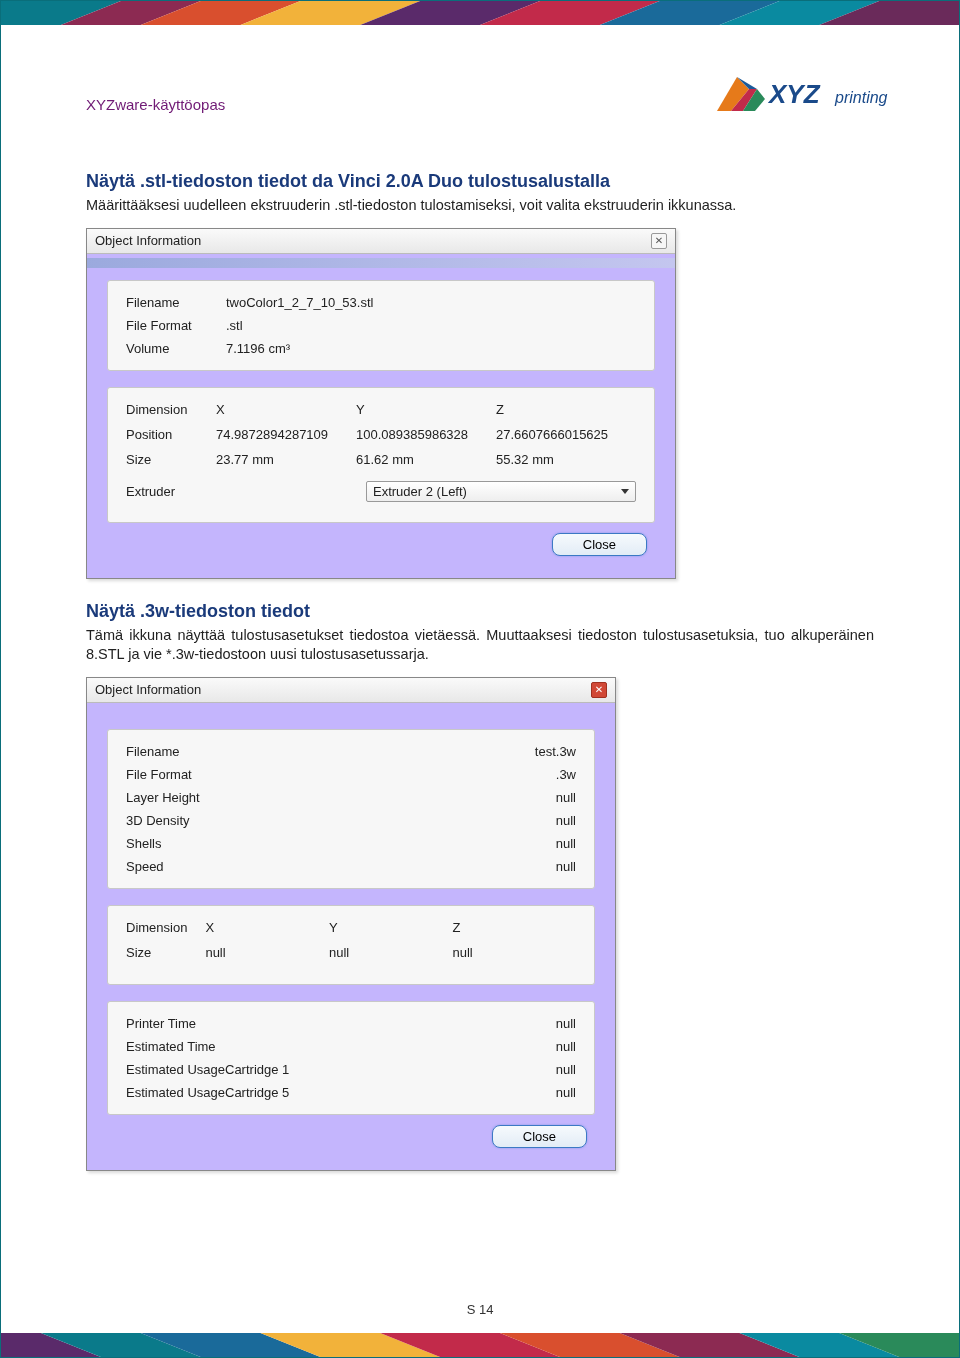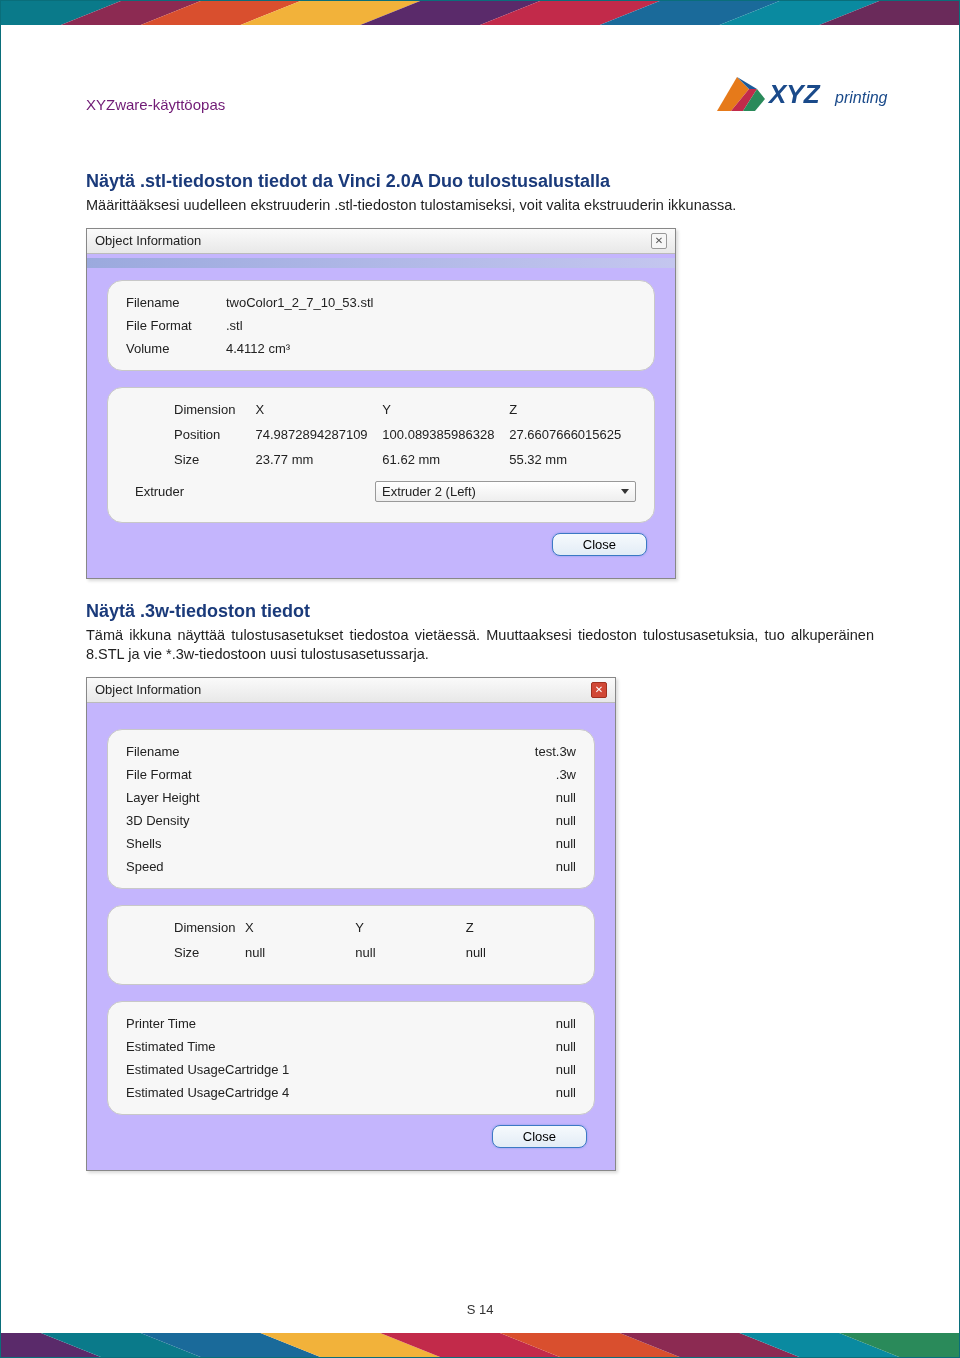--- a/index.html
+++ b/index.html
@@ -106,7 +106,7 @@
   .panel {
     background: #f7f7f7;
     border: 1px solid #c8c8c8;
-    border-radius: 15px;
+    border-radius: 3px;
     padding: 14px 18px;
     margin: 16px 8px 10px 8px;
     font-size: 13px;

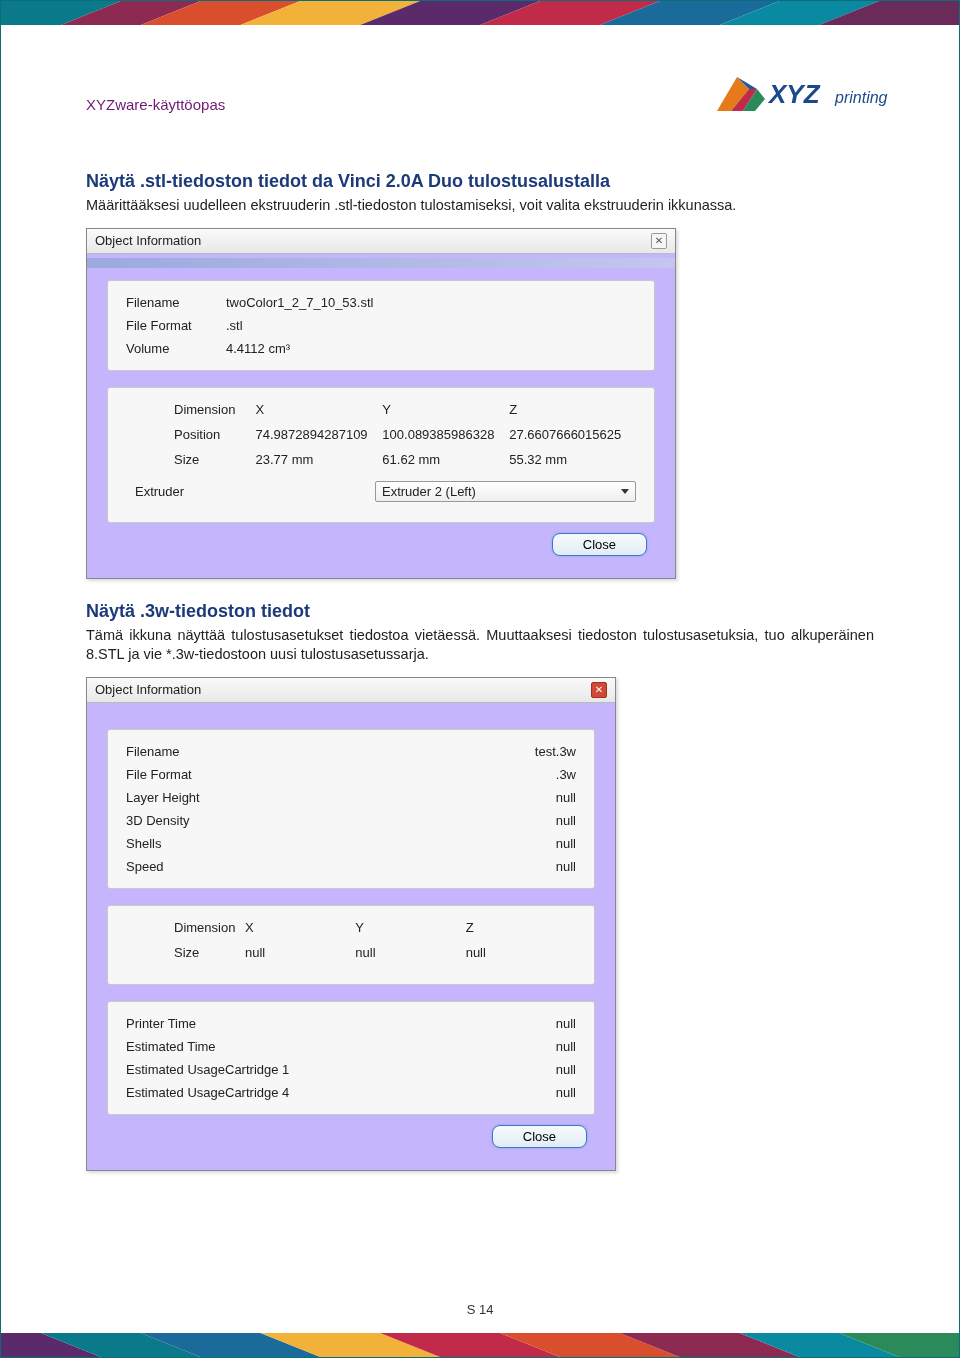--- a/index.html
+++ b/index.html
@@ -218,7 +218,7 @@
         </div>
         <div class="row">
           <span class="lbl">Volume</span>
-          <span class="val">4.4112 cm³</span>
+          <span class="val">7.1196 cm³</span>
         </div>
       </div>
 

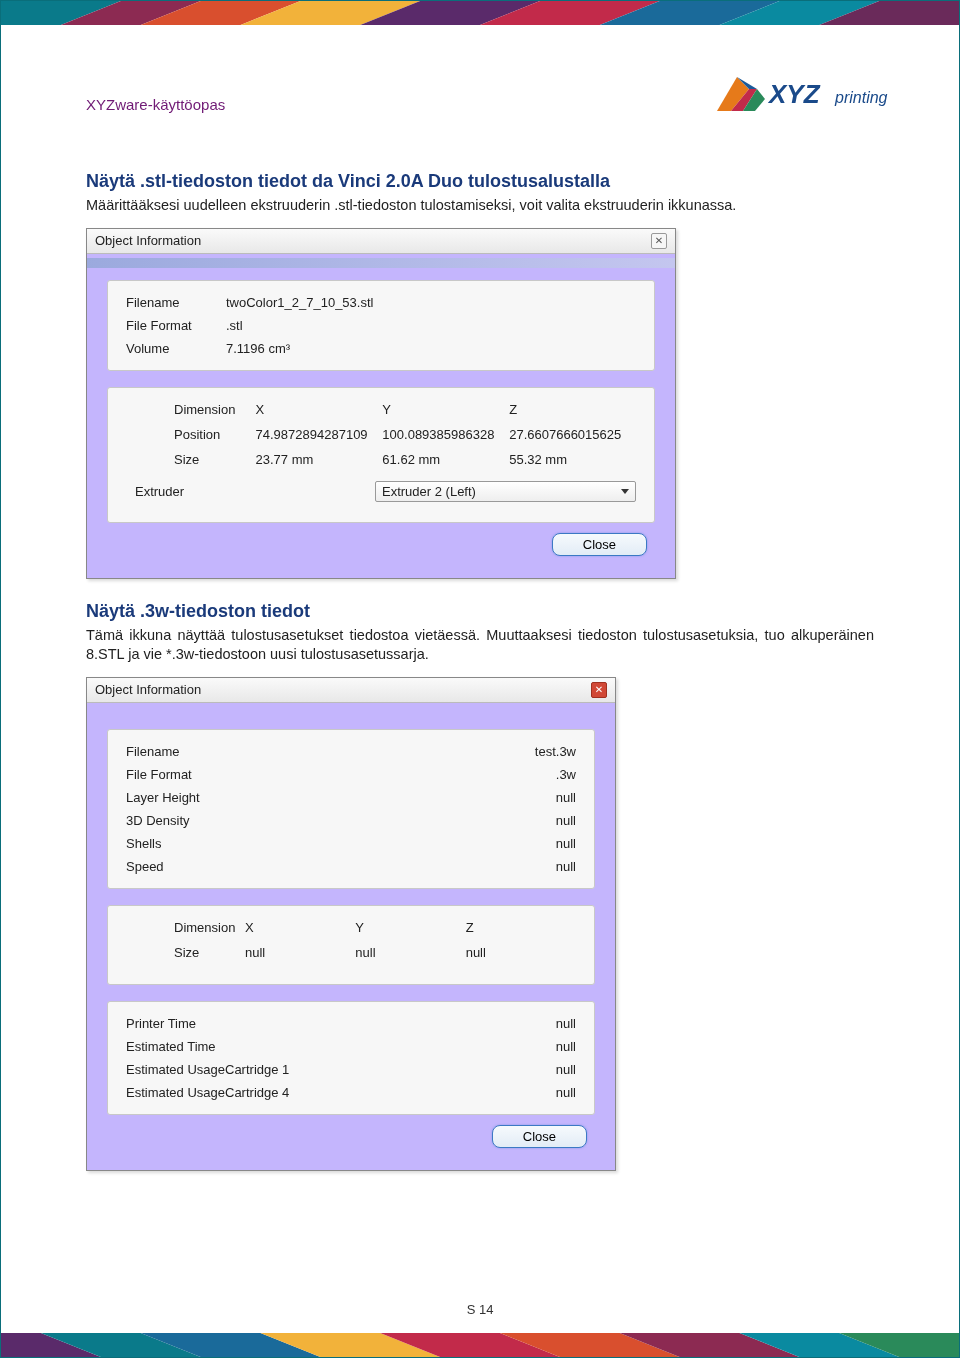--- a/index.html
+++ b/index.html
@@ -117,7 +117,7 @@
   .panel .lbl { width: 100px; }
   .panel .val { flex: 1; }
 
-  .grid-row { display: flex; margin-bottom: 10px; margin-left: 48px; }
+  .grid-row { display: flex; margin-bottom: 10px; }
   .grid-row .c0 { width: 90px; }
   .grid-row .c { width: 140px; }
 

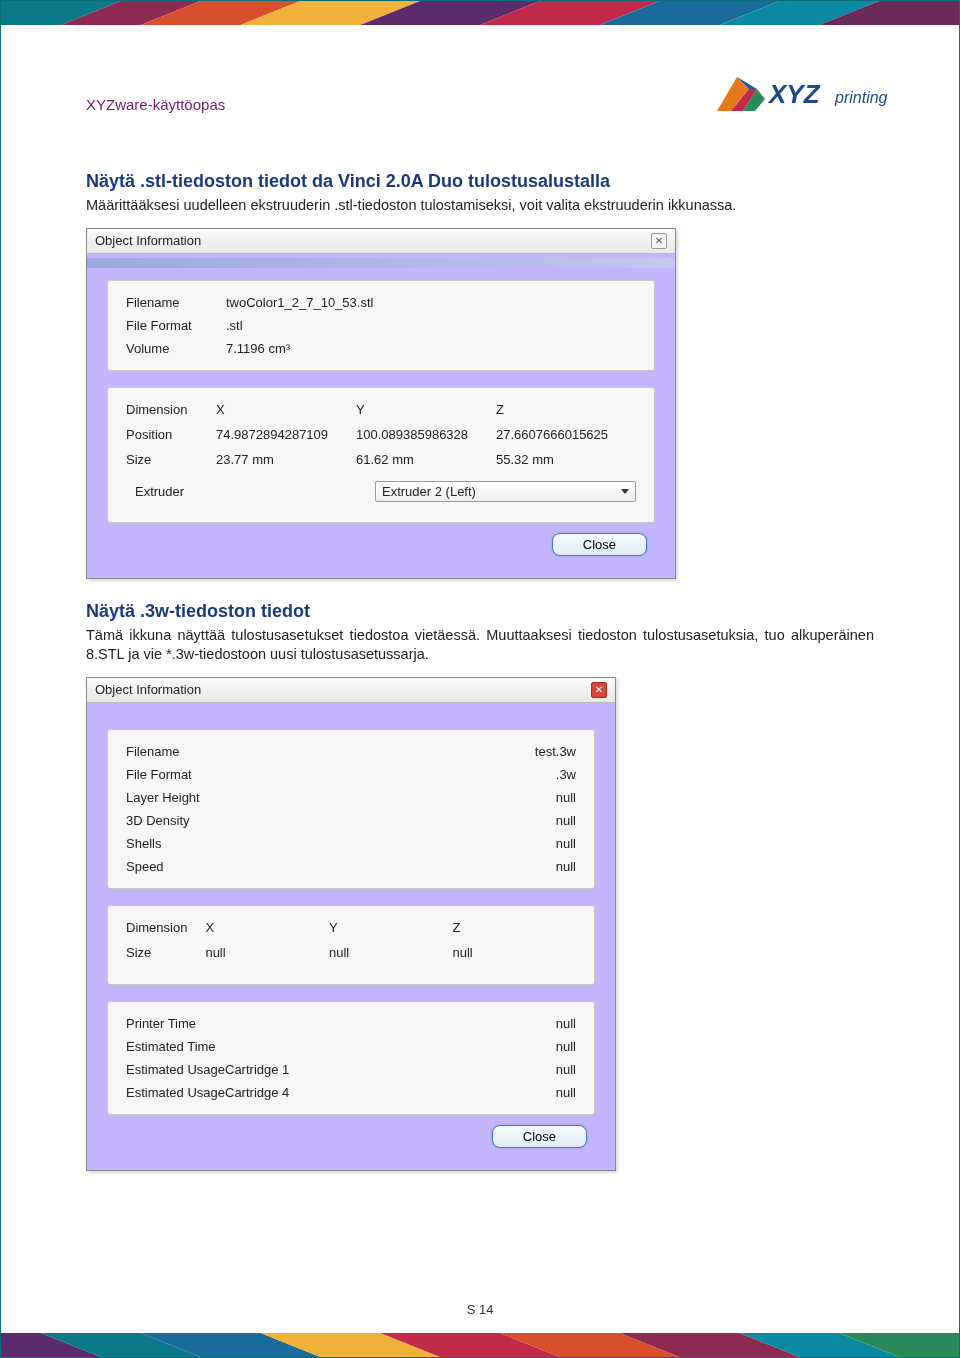--- a/index.html
+++ b/index.html
@@ -121,7 +121,7 @@
   .grid-row .c0 { width: 90px; }
   .grid-row .c { width: 140px; }
 
-  .extruder-row { display: flex; align-items: center; padding: 4px 0 6px 0; margin-left: 9px; }
+  .extruder-row { display: flex; align-items: center; padding: 4px 0 6px 0; }
   .extruder-row .lbl { width: 240px; }
   .select-box {
     flex: 1;

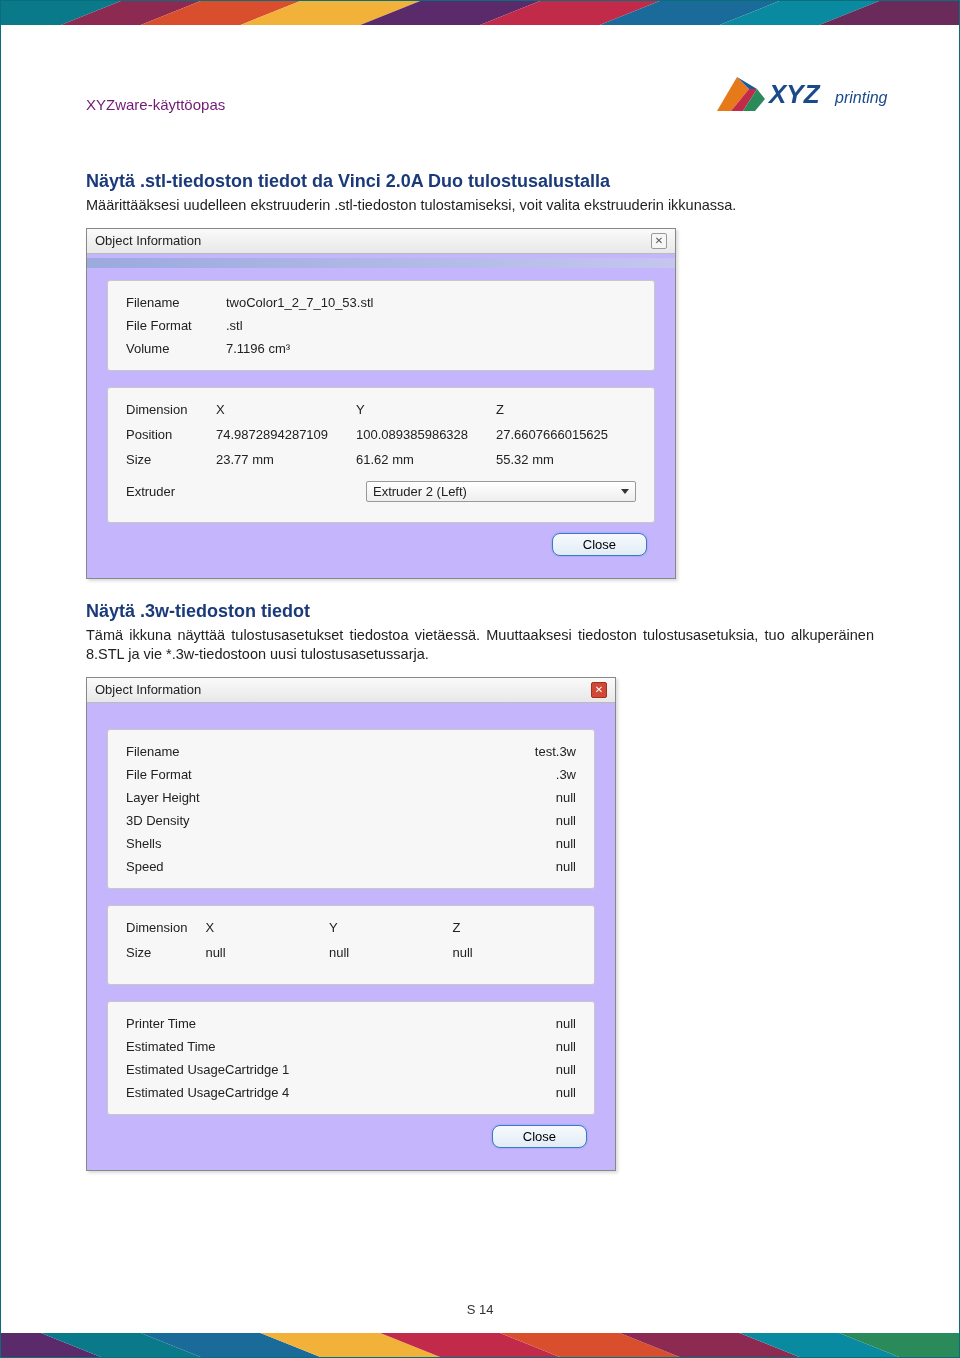--- a/index.html
+++ b/index.html
@@ -321,7 +321,7 @@
             <span>null</span>
           </div>
         <div class="row">
-            <span class="lbl">Estimated UsageCartridge 4</span>
+            <span class="lbl">Estimated UsageCartridge 5</span>
             <span>null</span>
           </div>
       </div>

